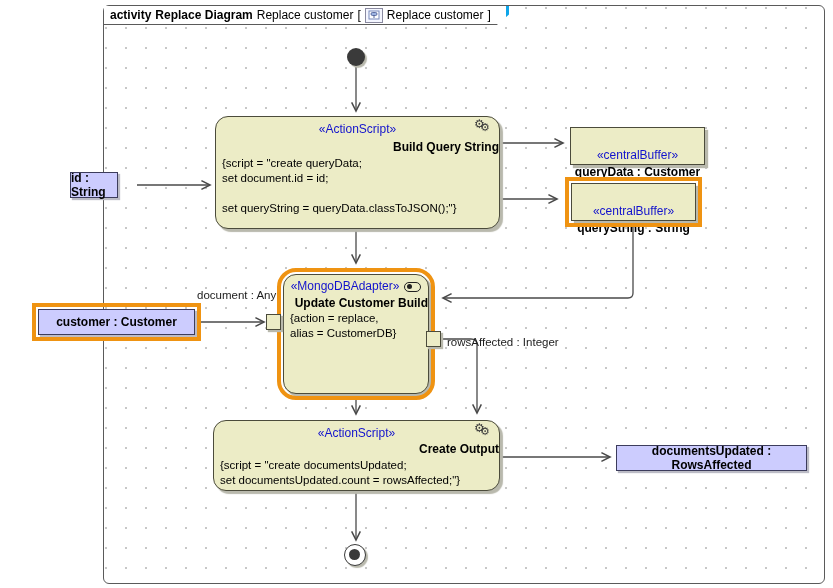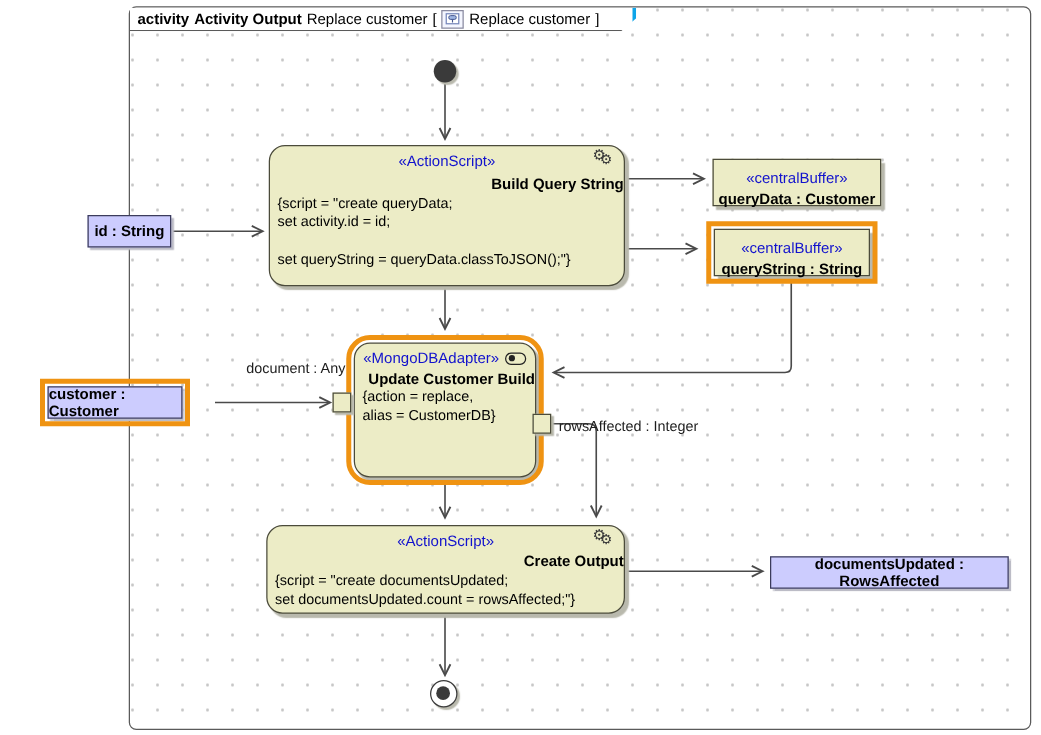--- a/index.html
+++ b/index.html
@@ -76,7 +76,7 @@
 
   <div class="header-tab">
     <span class="bold">activity</span>
-    <span class="bold">Activity Output</span>
+    <span class="bold">Replace Diagram</span>
     <span>Replace customer</span>
     <span>[</span>
     <span class="hicon">

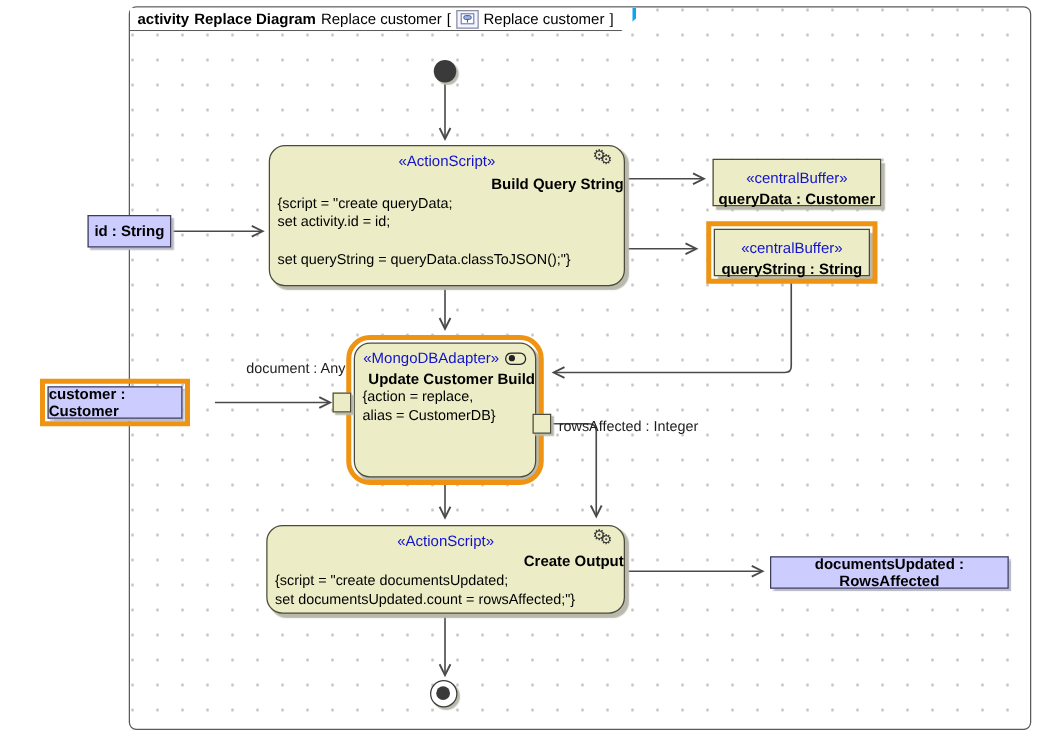--- a/index.html
+++ b/index.html
@@ -25,7 +25,7 @@
   .ntitle{font-weight:bold;font-size:12px;text-align:right;line-height:18px;}
   .body-line{font-size:11.5px;line-height:15px;min-height:15px;text-align:left;padding-left:6px;padding-right:4px;white-space:nowrap;}
   .buffer{position:absolute;background:#ececc6;border:1.2px solid #4b4b3b;
-          box-shadow:3px 3px 1px #b9b9ad;text-align:center;padding-top:6px;box-sizing:border-box;}
+          box-shadow:3px 3px 1px #b9b9ad;text-align:center;padding-top:19px;box-sizing:border-box;}
   .buffer .blabel{font-weight:bold;font-size:12px;line-height:17px;}
   .objbox{position:absolute;background:#ccccfe;border:1.2px solid #3c3c5c;
           box-shadow:2px 2px 1px #bcbcc6;display:flex;align-items:center;justify-content:center;

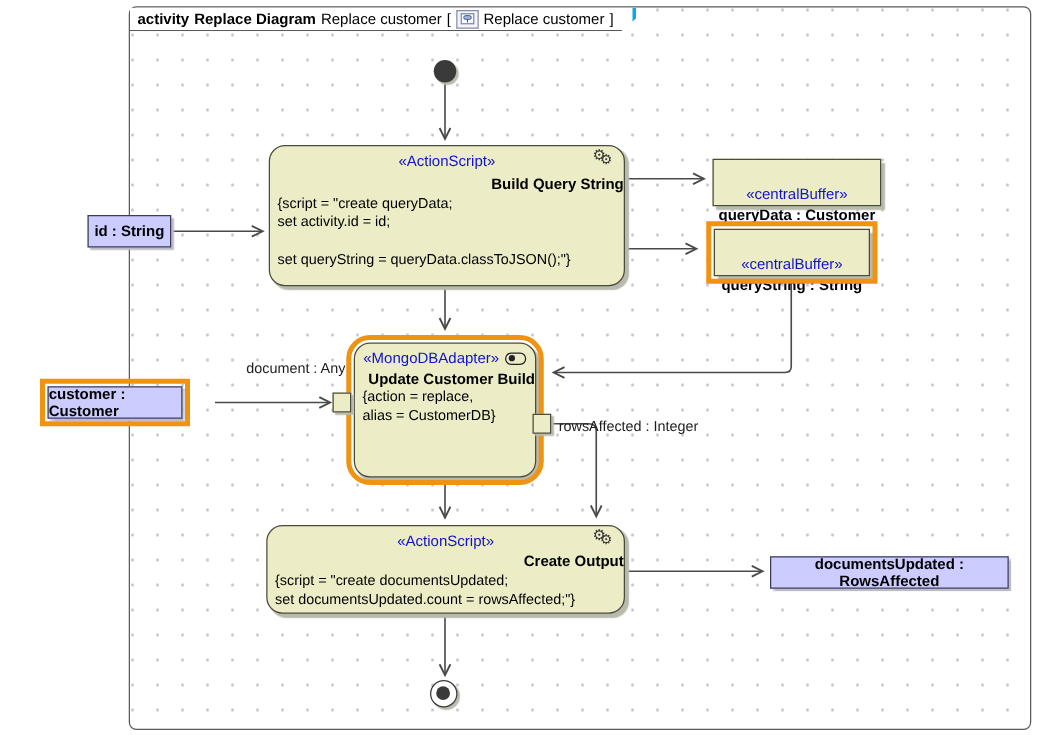--- a/index.html
+++ b/index.html
@@ -115,7 +115,7 @@
     <div class="blabel">queryString : String</div>
   </div>
 
-  <div class="objbox" style="left:70px;top:172px;width:67px;height:26px;">
+  <div class="objbox" style="left:70px;top:172px;width:48px;height:26px;">
     <span>id : String</span>
   </div>
 

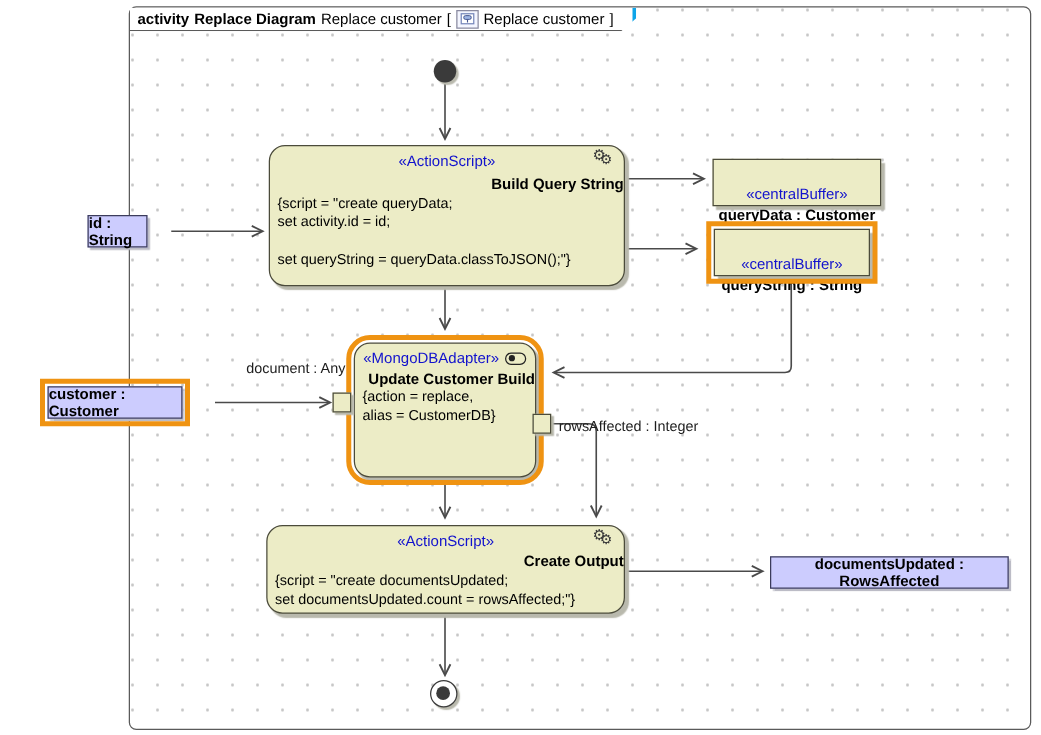--- a/index.html
+++ b/index.html
@@ -96,7 +96,7 @@
     <div class="stereo">«ActionScript»</div>
     <div class="ntitle">Build Query String</div>
     <div class="body-line">{script = "create queryData;</div>
-    <div class="body-line">set activity.id = id;</div>
+    <div class="body-line">set document.id = id;</div>
     <div class="body-line"></div>
     <div class="body-line">set queryString = queryData.classToJSON();"}</div>
     <div class="gears">

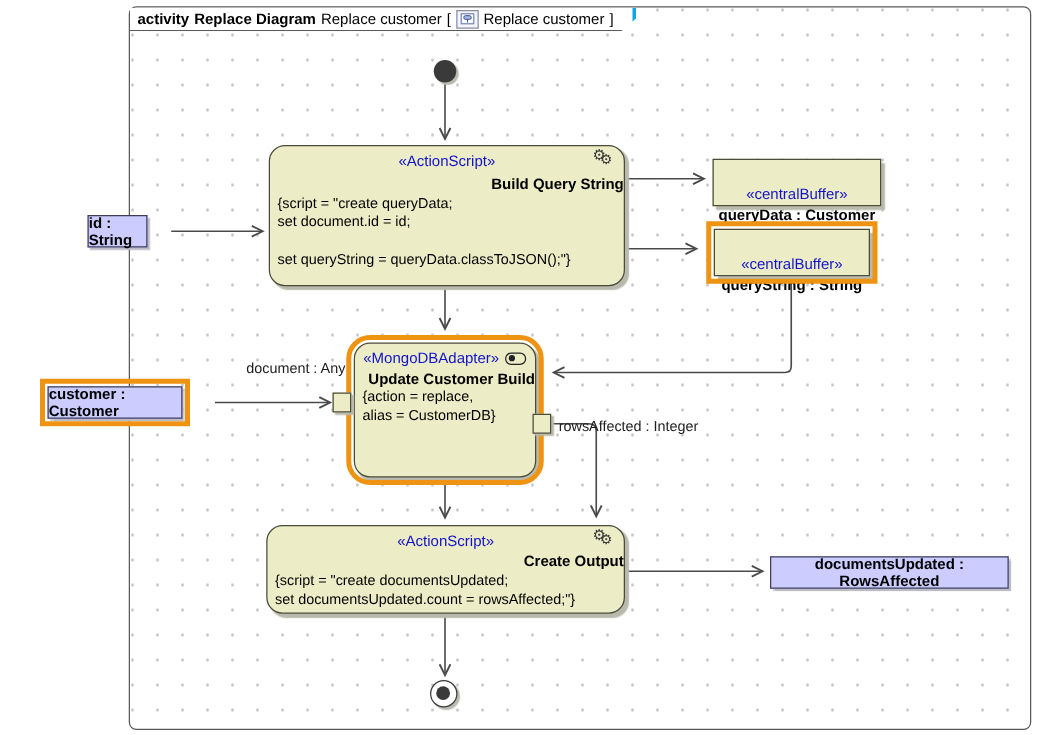--- a/index.html
+++ b/index.html
@@ -123,7 +123,7 @@
     <span>customer : Customer</span>
   </div>
 
-  <div class="action hl" style="left:283px;top:274px;width:146px;height:108px;padding-top:3px;">
+  <div class="action hl" style="left:283px;top:274px;width:146px;height:120px;padding-top:3px;">
     <div class="stereo stereo-row">
       <span>«MongoDBAdapter»</span>
       <span class="toggle-icon">

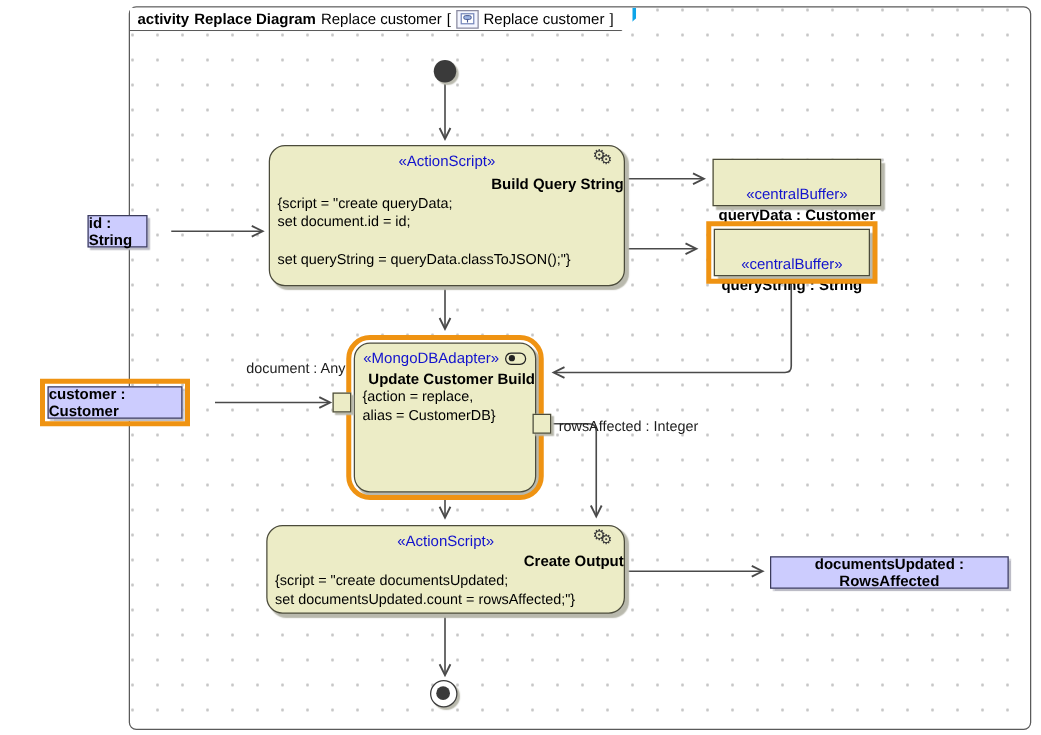--- a/index.html
+++ b/index.html
@@ -119,7 +119,7 @@
     <span>id : String</span>
   </div>
 
-  <div class="objbox hl" style="left:38px;top:309px;width:108px;height:26px;">
+  <div class="objbox hl" style="left:38px;top:309px;width:157px;height:26px;">
     <span>customer : Customer</span>
   </div>
 

